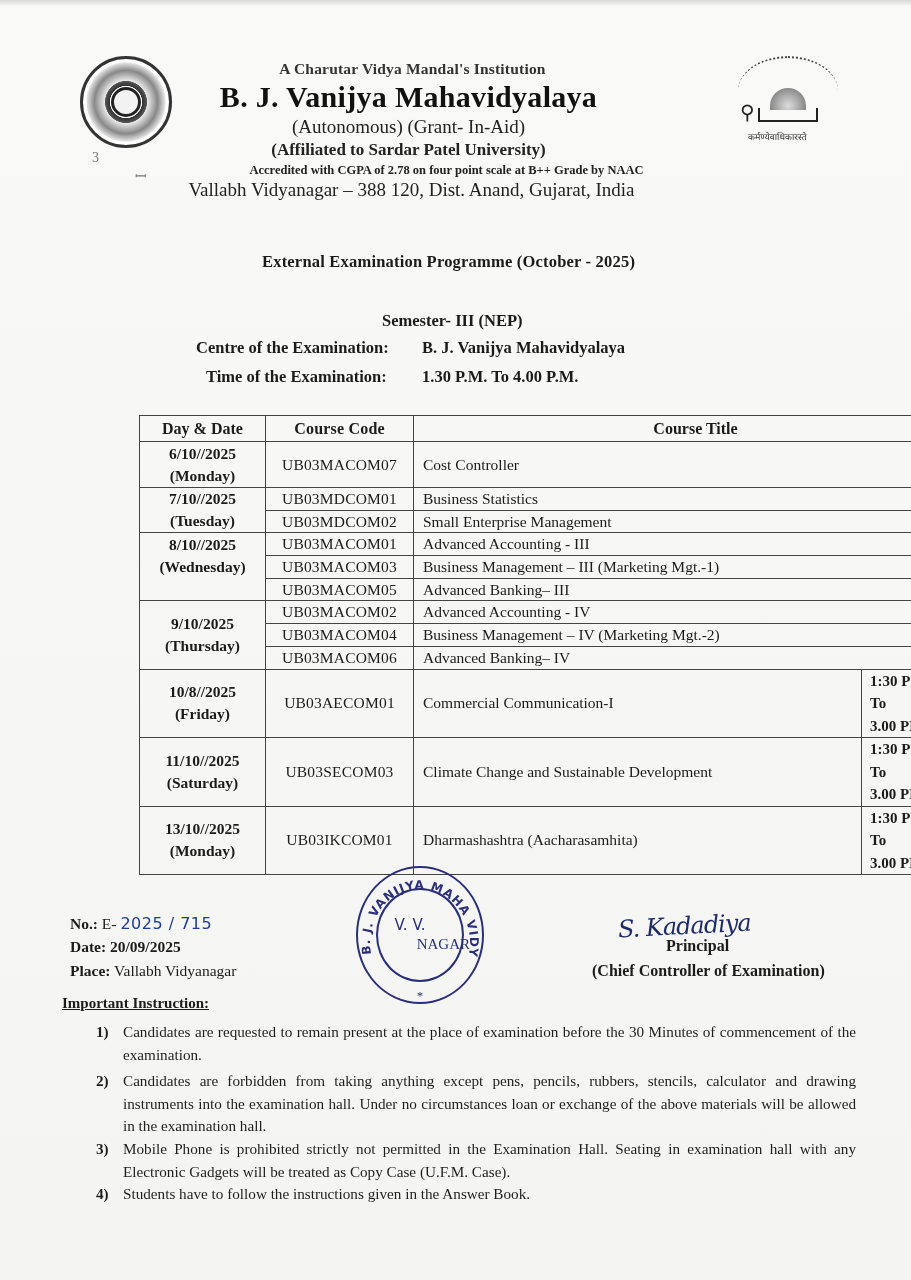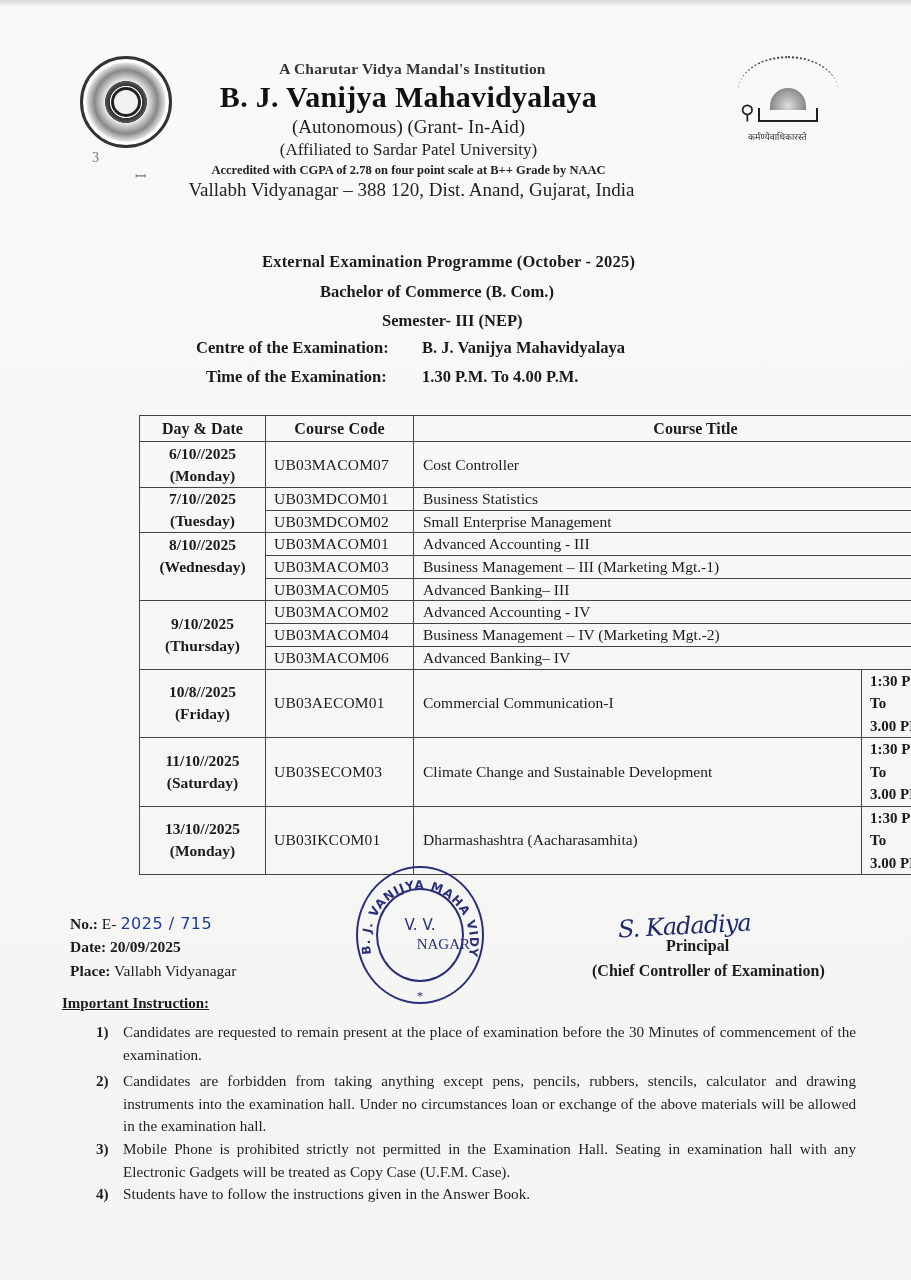--- a/index.html
+++ b/index.html
@@ -24,7 +24,7 @@
   .hdr-inst { top: 60px; left: 0; font-size: 15.5px; font-weight: bold; color: #333; letter-spacing: 0.2px; padding-left: 14px; }
   .hdr-name { top: 80px; font-size: 30px; font-weight: bold; color: #111; padding-left: 6px; letter-spacing: 0.3px; }
   .hdr-auto { top: 116px; font-size: 19px; color: #222; padding-left: 6px; }
-  .hdr-affil { top: 140px; font-size: 17px; font-weight: normal; color: #222; padding-left: 6px; }
+  .hdr-affil { top: 140px; font-size: 17px; font-weight: bold; color: #222; padding-left: 6px; }
   .hdr-accr { top: 163px; font-size: 12.5px; font-weight: bold; color: #222; padding-left: 6px; }
   .hdr-addr { top: 179px; font-size: 19px; color: #222; padding-left: 12px; }
 

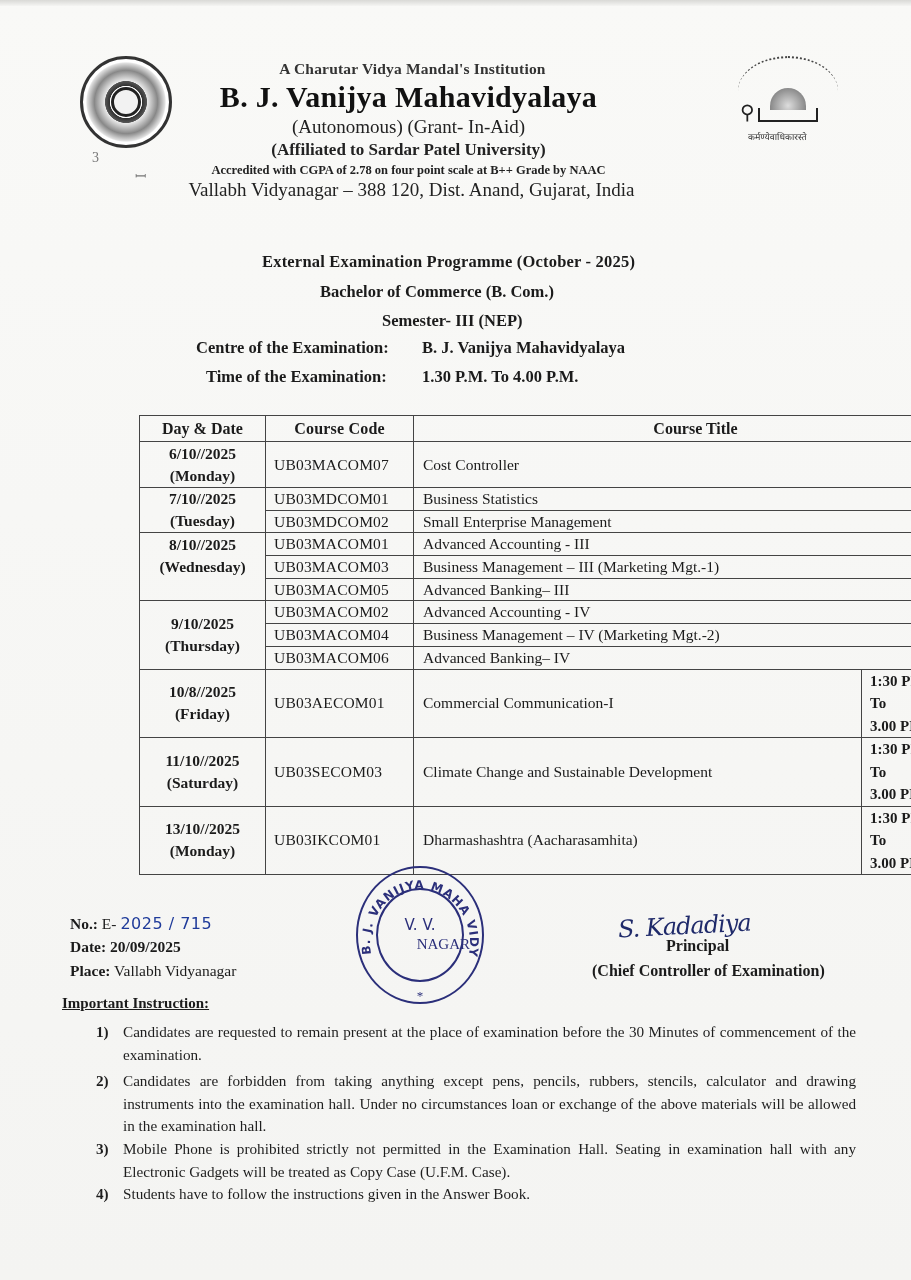--- a/index.html
+++ b/index.html
@@ -25,7 +25,7 @@
   .hdr-name { top: 80px; font-size: 30px; font-weight: bold; color: #111; padding-left: 6px; letter-spacing: 0.3px; }
   .hdr-auto { top: 116px; font-size: 19px; color: #222; padding-left: 6px; }
   .hdr-affil { top: 140px; font-size: 17px; font-weight: bold; color: #222; padding-left: 6px; }
-  .hdr-accr { top: 163px; font-size: 12.5px; font-weight: bold; color: #222; padding-left: 6px; }
+  .hdr-accr { top: 163px; font-size: 12.5px; font-weight: bold; color: #222; padding-left: 6px; margin-left: 38px; }
   .hdr-addr { top: 179px; font-size: 19px; color: #222; padding-left: 12px; }
 
   

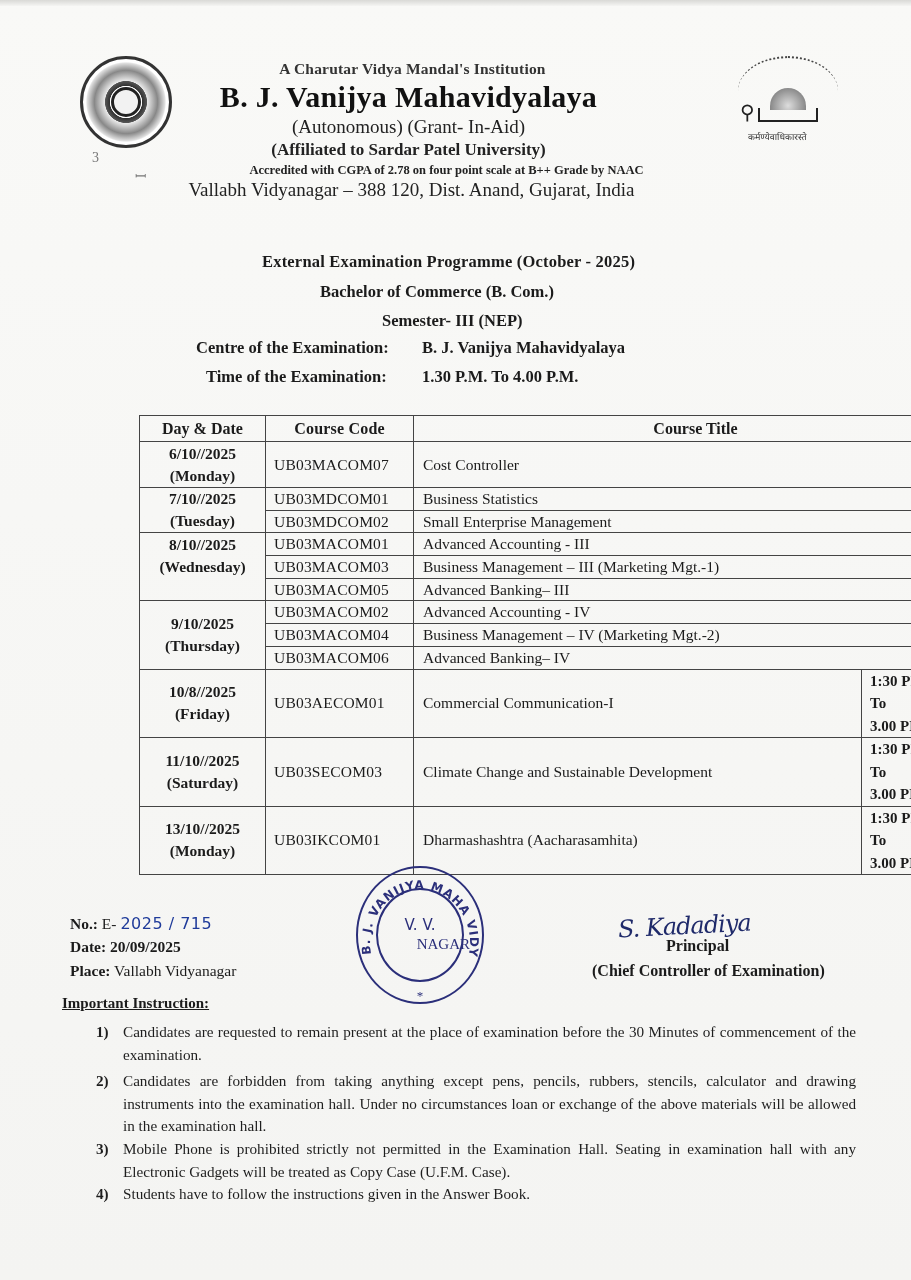--- a/index.html
+++ b/index.html
@@ -104,7 +104,6 @@
   <div class="hdr hdr-addr">Vallabh Vidyanagar – 388 120, Dist. Anand, Gujarat, India</div>
 
   <div class="ttl ttl-1">External Examination  Programme (October - 2025)</div>
-  <div class="ttl ttl-2">Bachelor of Commerce (B. Com.)</div>
   <div class="ttl ttl-3">Semester- III (NEP)</div>
   <div class="ttl ttl-4">
     <span>Centre of the Examination:</span>

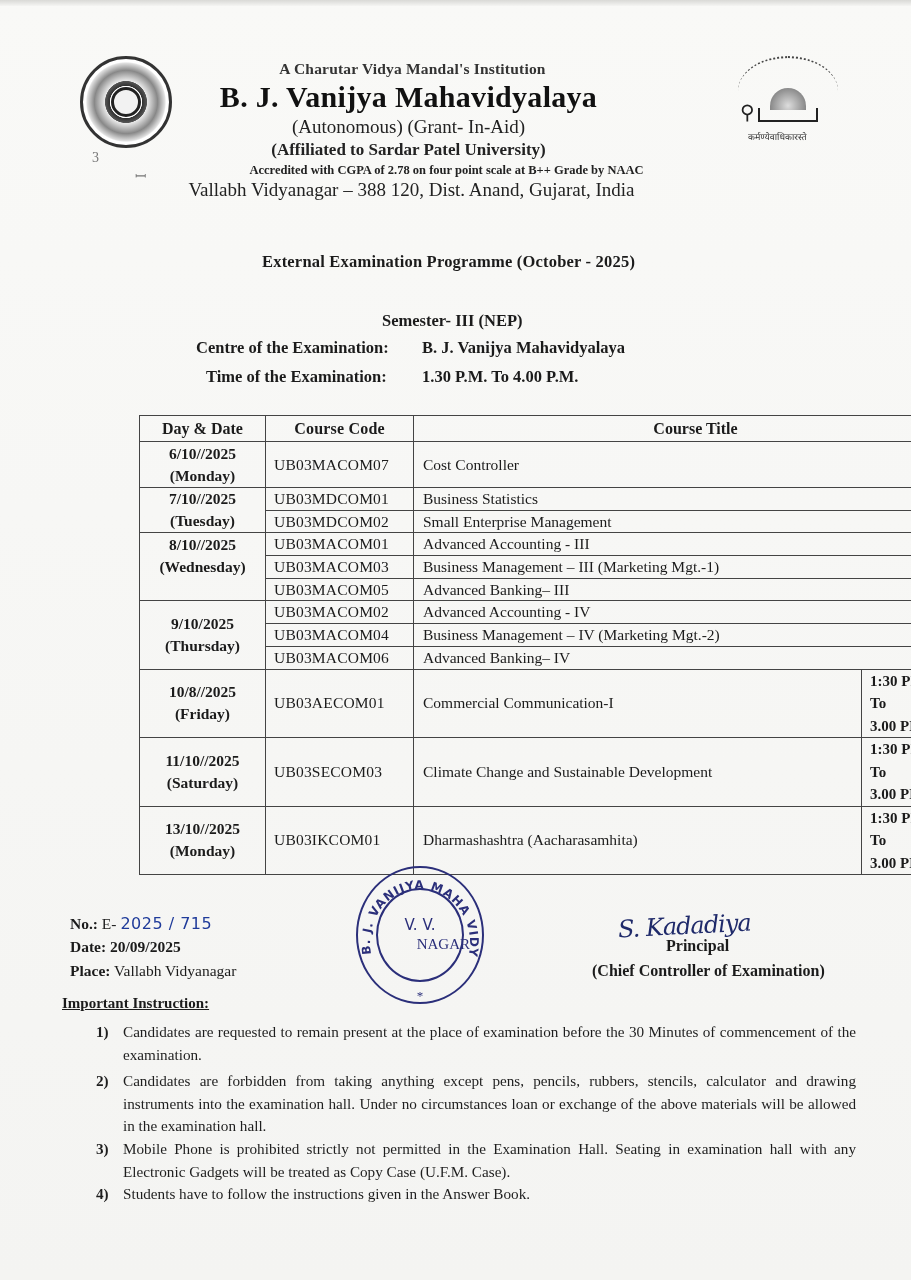--- a/index.html
+++ b/index.html
@@ -42,7 +42,7 @@
   table.exam td, table.exam th { border: 1.4px solid #444; padding: 0 8px; vertical-align: middle; }
   table.exam th { height: 26px; font-weight: bold; text-align: center; font-size: 16px; }
   .c-date { width: 126px; text-align: center; font-weight: bold; line-height: 22px; }
-  .c-code { width: 148px; text-align: left; letter-spacing: 0.2px; }
+  .c-code { width: 148px; text-align: center; letter-spacing: 0.2px; }
   .c-title { text-align: left; padding-left: 9px !important; }
   .c-time { width: 116px; font-weight: bold; line-height: 22.5px; font-size: 15px; }
   tr.r-std td { height: 22.7px; }

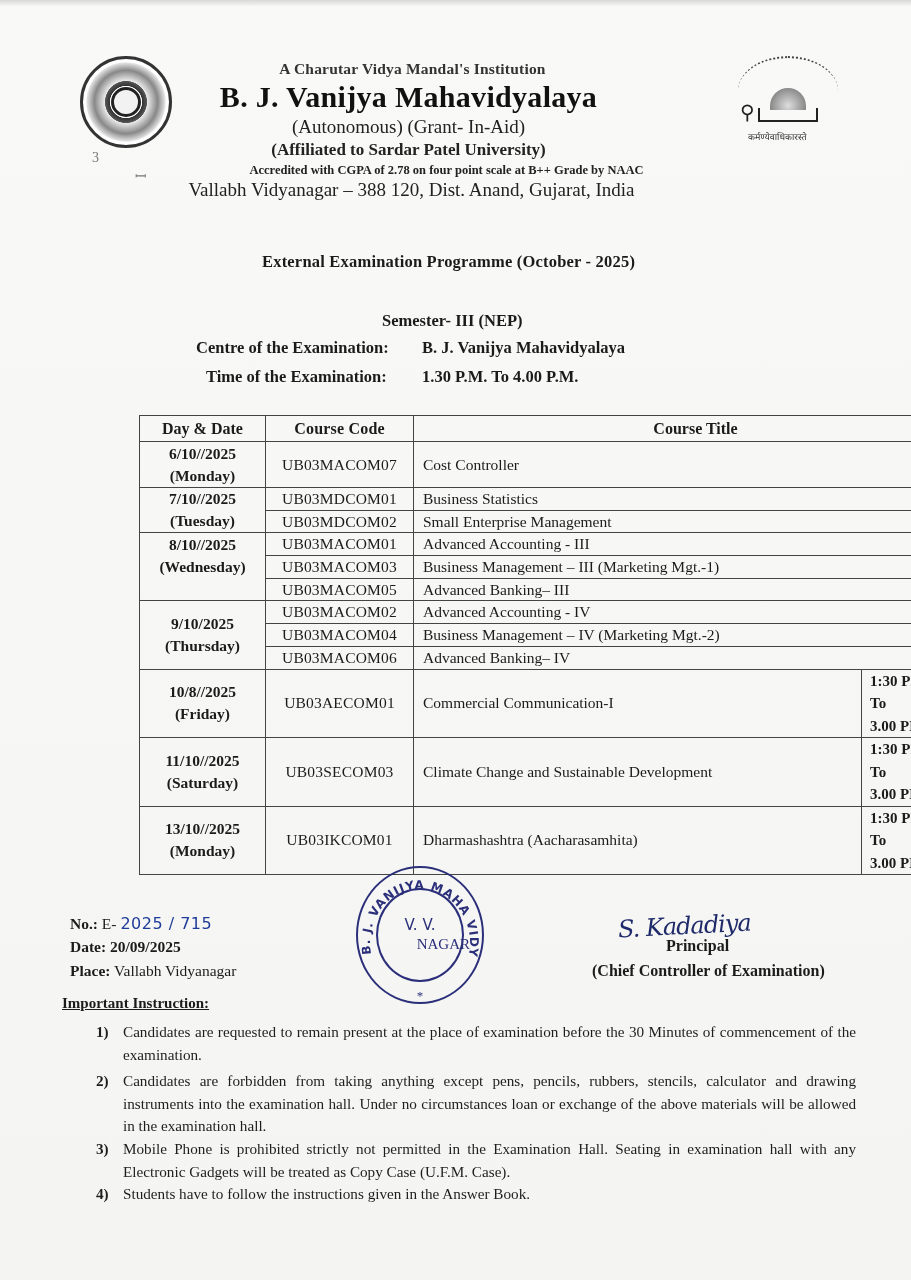--- a/index.html
+++ b/index.html
@@ -61,7 +61,7 @@
   .stamp { position: absolute; left: 356px; top: 866px; width: 128px; height: 138px; border-radius: 50%; border: 2.5px solid #2b2f7a; }
   .stamp .ring { position: absolute; left: 18px; top: 20px; width: 88px; height: 94px; border-radius: 50%; border: 2px solid #2b2f7a; }
   .stamp .arc-text { position: absolute; left: 0; top: 0; width: 124px; height: 134px; }
-  .stamp .center1 { position: absolute; left: 0; width: 124px; top: 48px; text-align: center; font-family: "DejaVu Sans", sans-serif; font-size: 15px; color: #2b2f7a; }
+  .stamp .center1 { position: absolute; left: 0; width: 104px; top: 48px; text-align: center; font-family: "DejaVu Sans", sans-serif; font-size: 15px; color: #2b2f7a; }
   .stamp .center2 { position: absolute; left: 0; width: 112px; top: 68px; text-align: right; font-family: Liberation Serif, serif; font-size: 15px; color: #2b2f7a; }
   .stamp .star { position: absolute; left: 0; width: 124px; top: 120px; text-align: center; font-size: 13px; color: #2b2f7a; }
 

